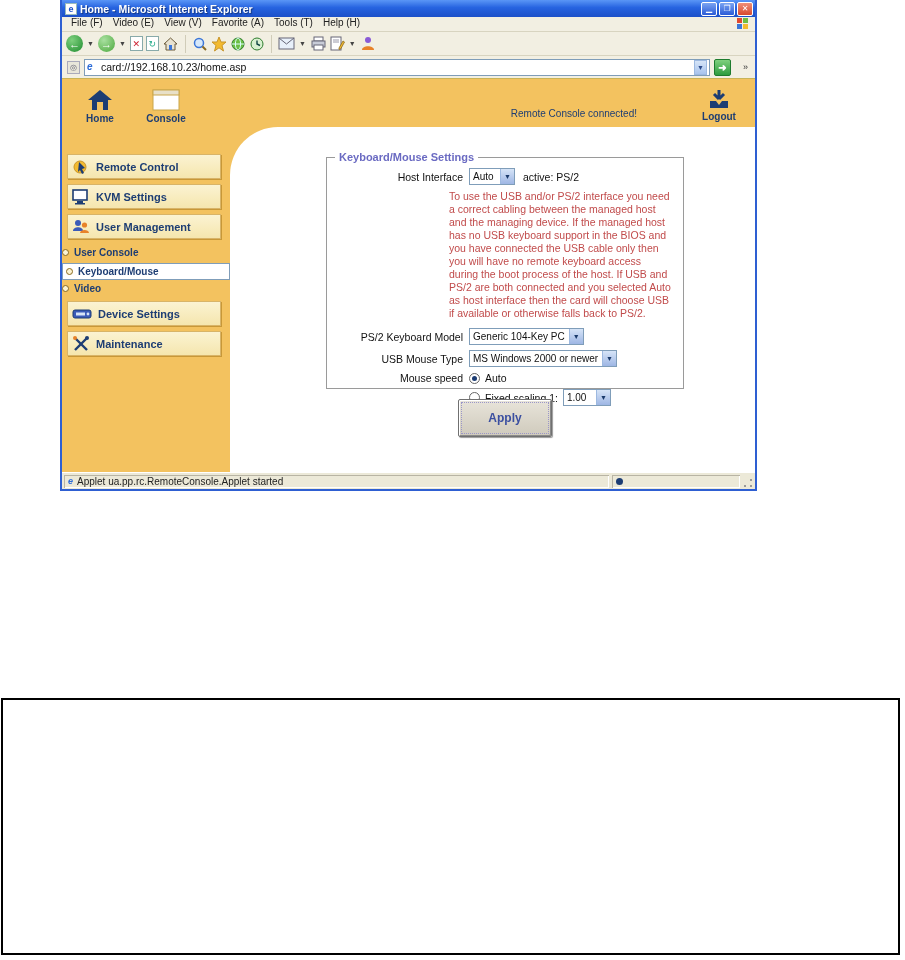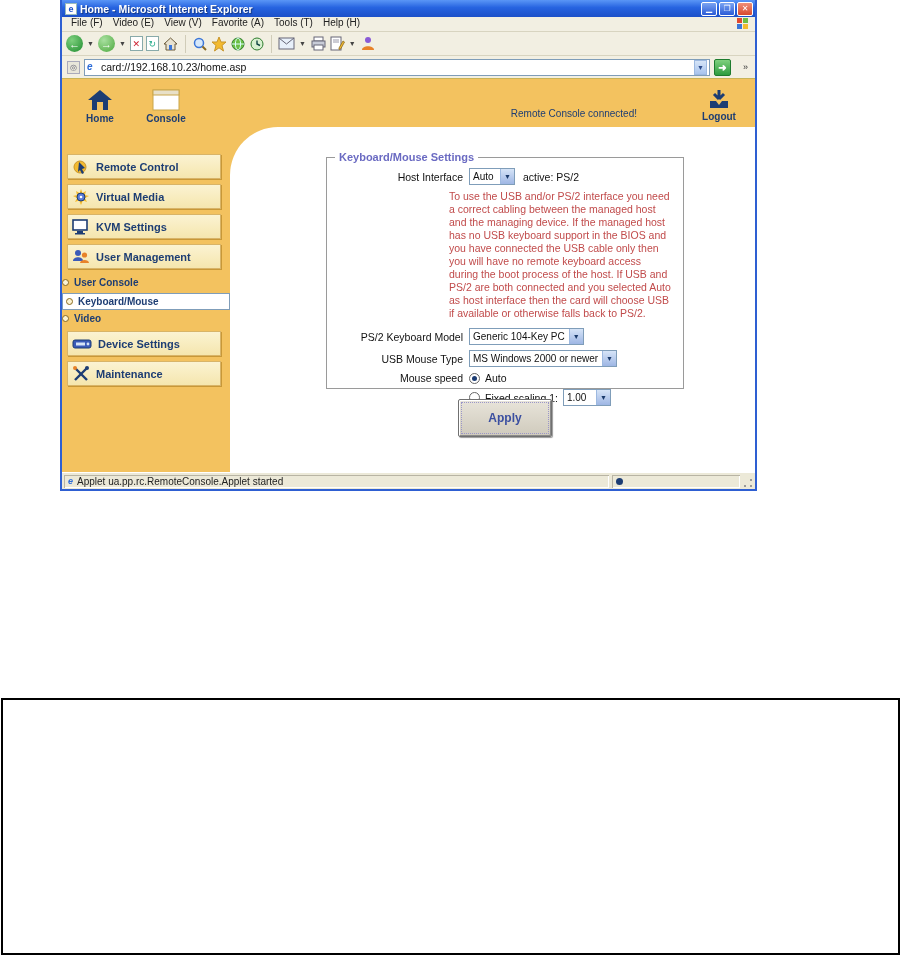--- a/index.html
+++ b/index.html
@@ -289,14 +289,6 @@
           <span class="lbl">Remote Control</span>
         </div>
         <div class="side-btn">
-          <svg class="ic" width="18" height="18" viewBox="0 0 18 18">
-              <path d="M9 1 L10.5 5 L14 3 L13 7 L17 8 L13 10 L15 14 L11 12.5 L9 17 L7 12.5 L3 14 L5 10 L1 8 L5 7 L4 3 L7.5 5 Z" fill="#F3BA2F"></path>
-              <circle cx="9" cy="9" r="4" fill="#5B7BD6" stroke="#1D3D73"></circle>
-              <circle cx="9" cy="9" r="1.3" fill="#fff"></circle>
-            </svg>
-          <span class="lbl">Virtual Media</span>
-        </div>
-        <div class="side-btn">
           <svg class="ic" width="18" height="16" viewBox="0 0 18 16">
               <rect x="1" y="1" width="14" height="10" fill="#fff" stroke="#1D3D73" stroke-width="1.6"></rect>
               <rect x="5" y="12" width="6" height="2" fill="#1D3D73"></rect>

